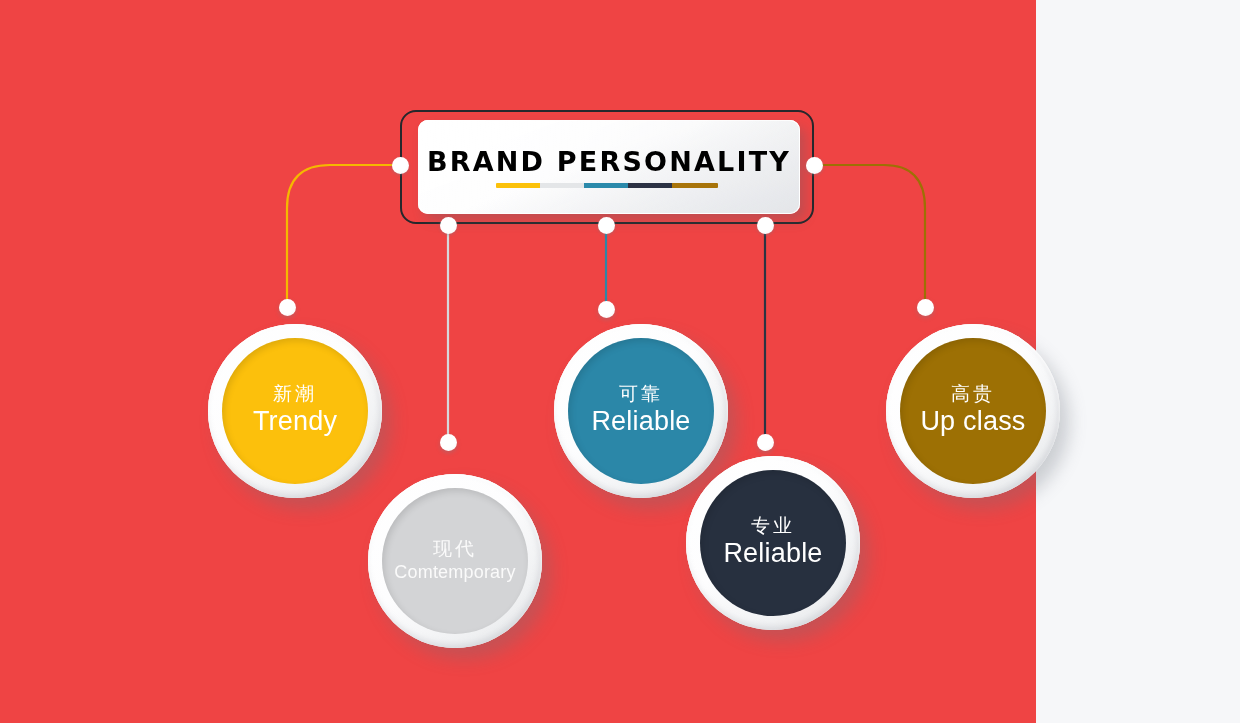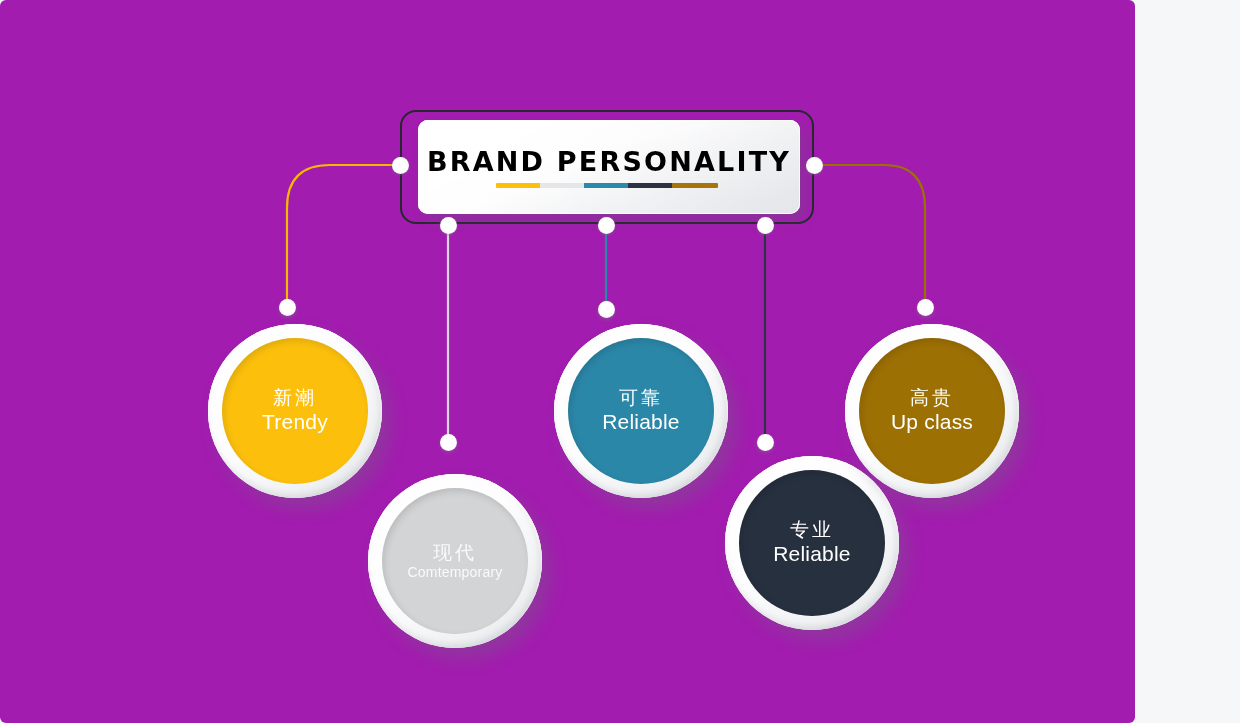--- a/index.html
+++ b/index.html
@@ -15,10 +15,9 @@
   }
   #stage {
     position: relative;
-    width: 1135px;
+    width: 1036px;
     height: 723px;
-    background: #a21caf;
-    border-radius: 6px;
+    background: #ef4444;
   }
 
   

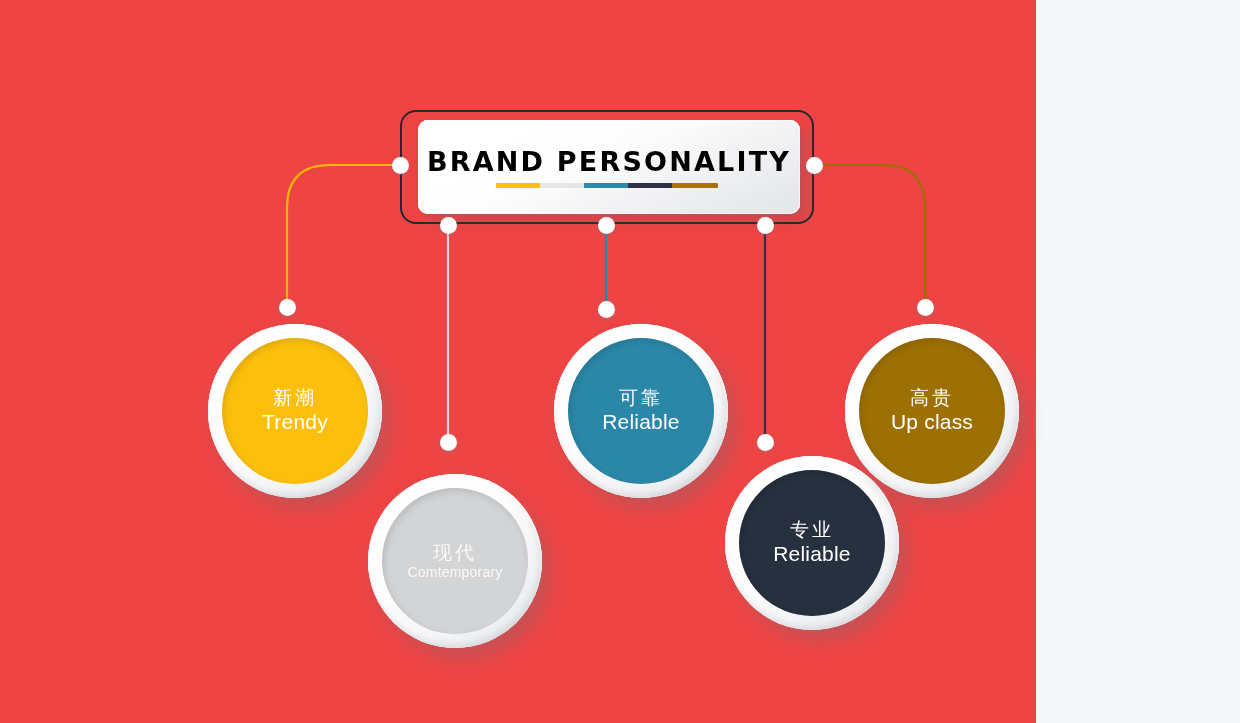--- a/index.html
+++ b/index.html
@@ -144,7 +144,7 @@
     user-select: none;
   }
   .node-cn {
-    font-family: Liberation Sans, sans-serif;
+    font-family: Liberation Mono, monospace;
     font-size: 19px;
     letter-spacing: 3px;
     font-weight: 400;

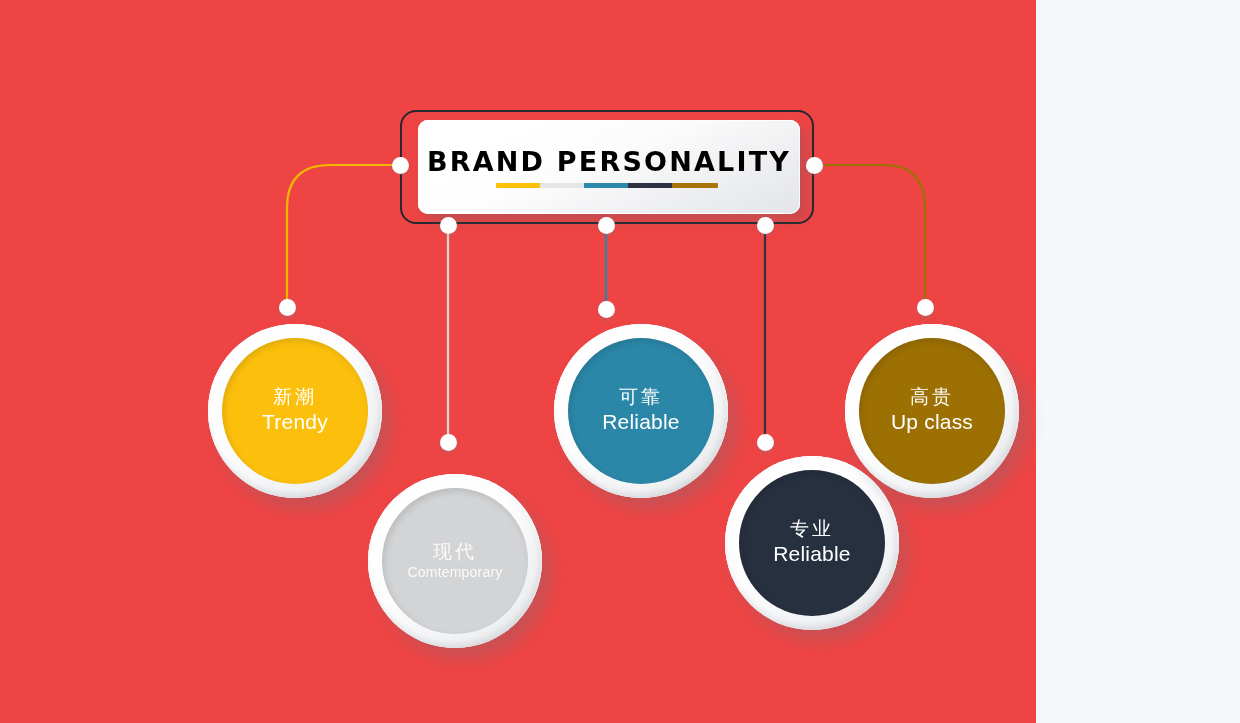--- a/index.html
+++ b/index.html
@@ -233,7 +233,7 @@
           <div class="node-en">Reliable</div>
         </div>
       </div>
-      <div class="node" style="left: 859px; top: 338px;">
+      <div class="node" style="left: 900px; top: 338px;">
         <div class="node-outer"></div>
         <div class="node-ring"></div>
         <div class="node-disc" style="background: rgb(157, 112, 4);"></div>

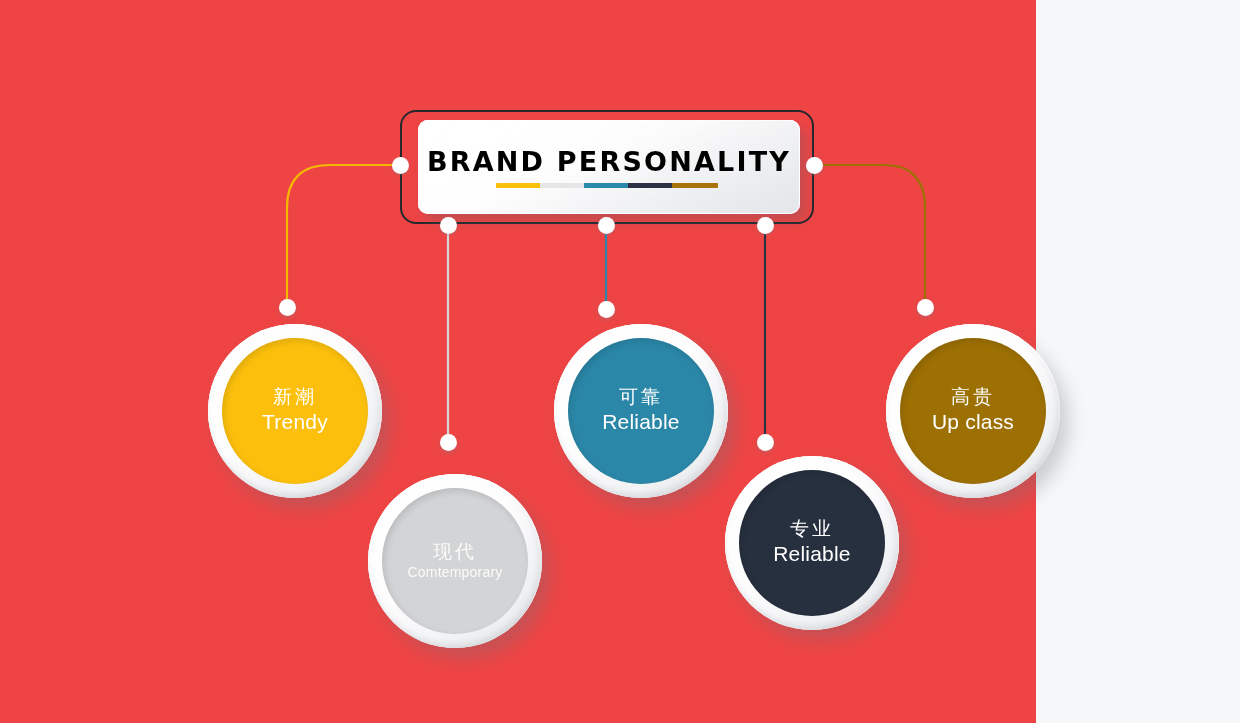--- a/index.html
+++ b/index.html
@@ -151,7 +151,7 @@
   }
   .node-en {
     font-family: "Liberation Sans", sans-serif;
-    font-size: 21px;
+    font-size: 27px;
     font-weight: 400;
     letter-spacing: 0.2px;
   }

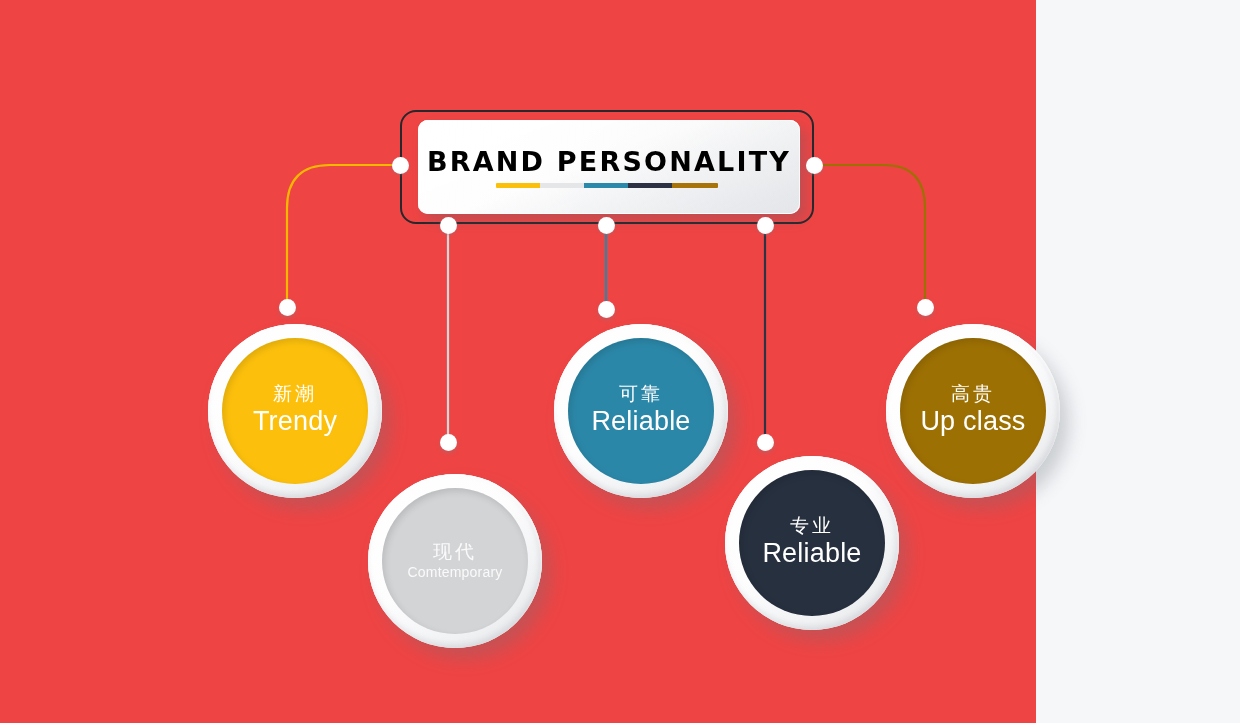--- a/index.html
+++ b/index.html
@@ -224,7 +224,7 @@
           <div class="node-en">Reliable</div>
         </div>
       </div>
-      <div class="node" style="left: 739px; top: 470px;">
+      <div class="node" style="left: 700px; top: 470px;">
         <div class="node-outer"></div>
         <div class="node-ring"></div>
         <div class="node-disc" style="background: rgb(39, 48, 63);"></div>

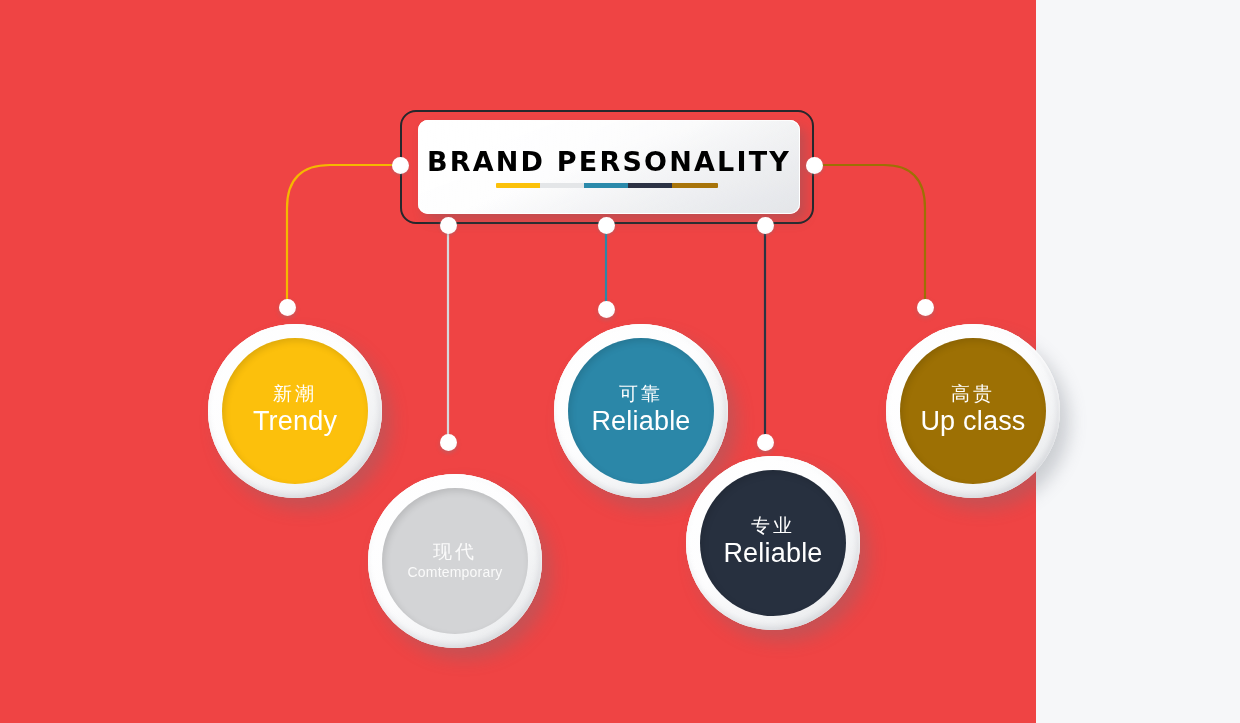--- a/index.html
+++ b/index.html
@@ -155,7 +155,7 @@
     font-weight: 400;
     letter-spacing: 0.2px;
   }
-  .node-en.small { font-size: 14px; }
+  .node-en.small { font-size: 18px; }
   .node-label.muted { color: #fafafa; }
 </style>
 </head>

